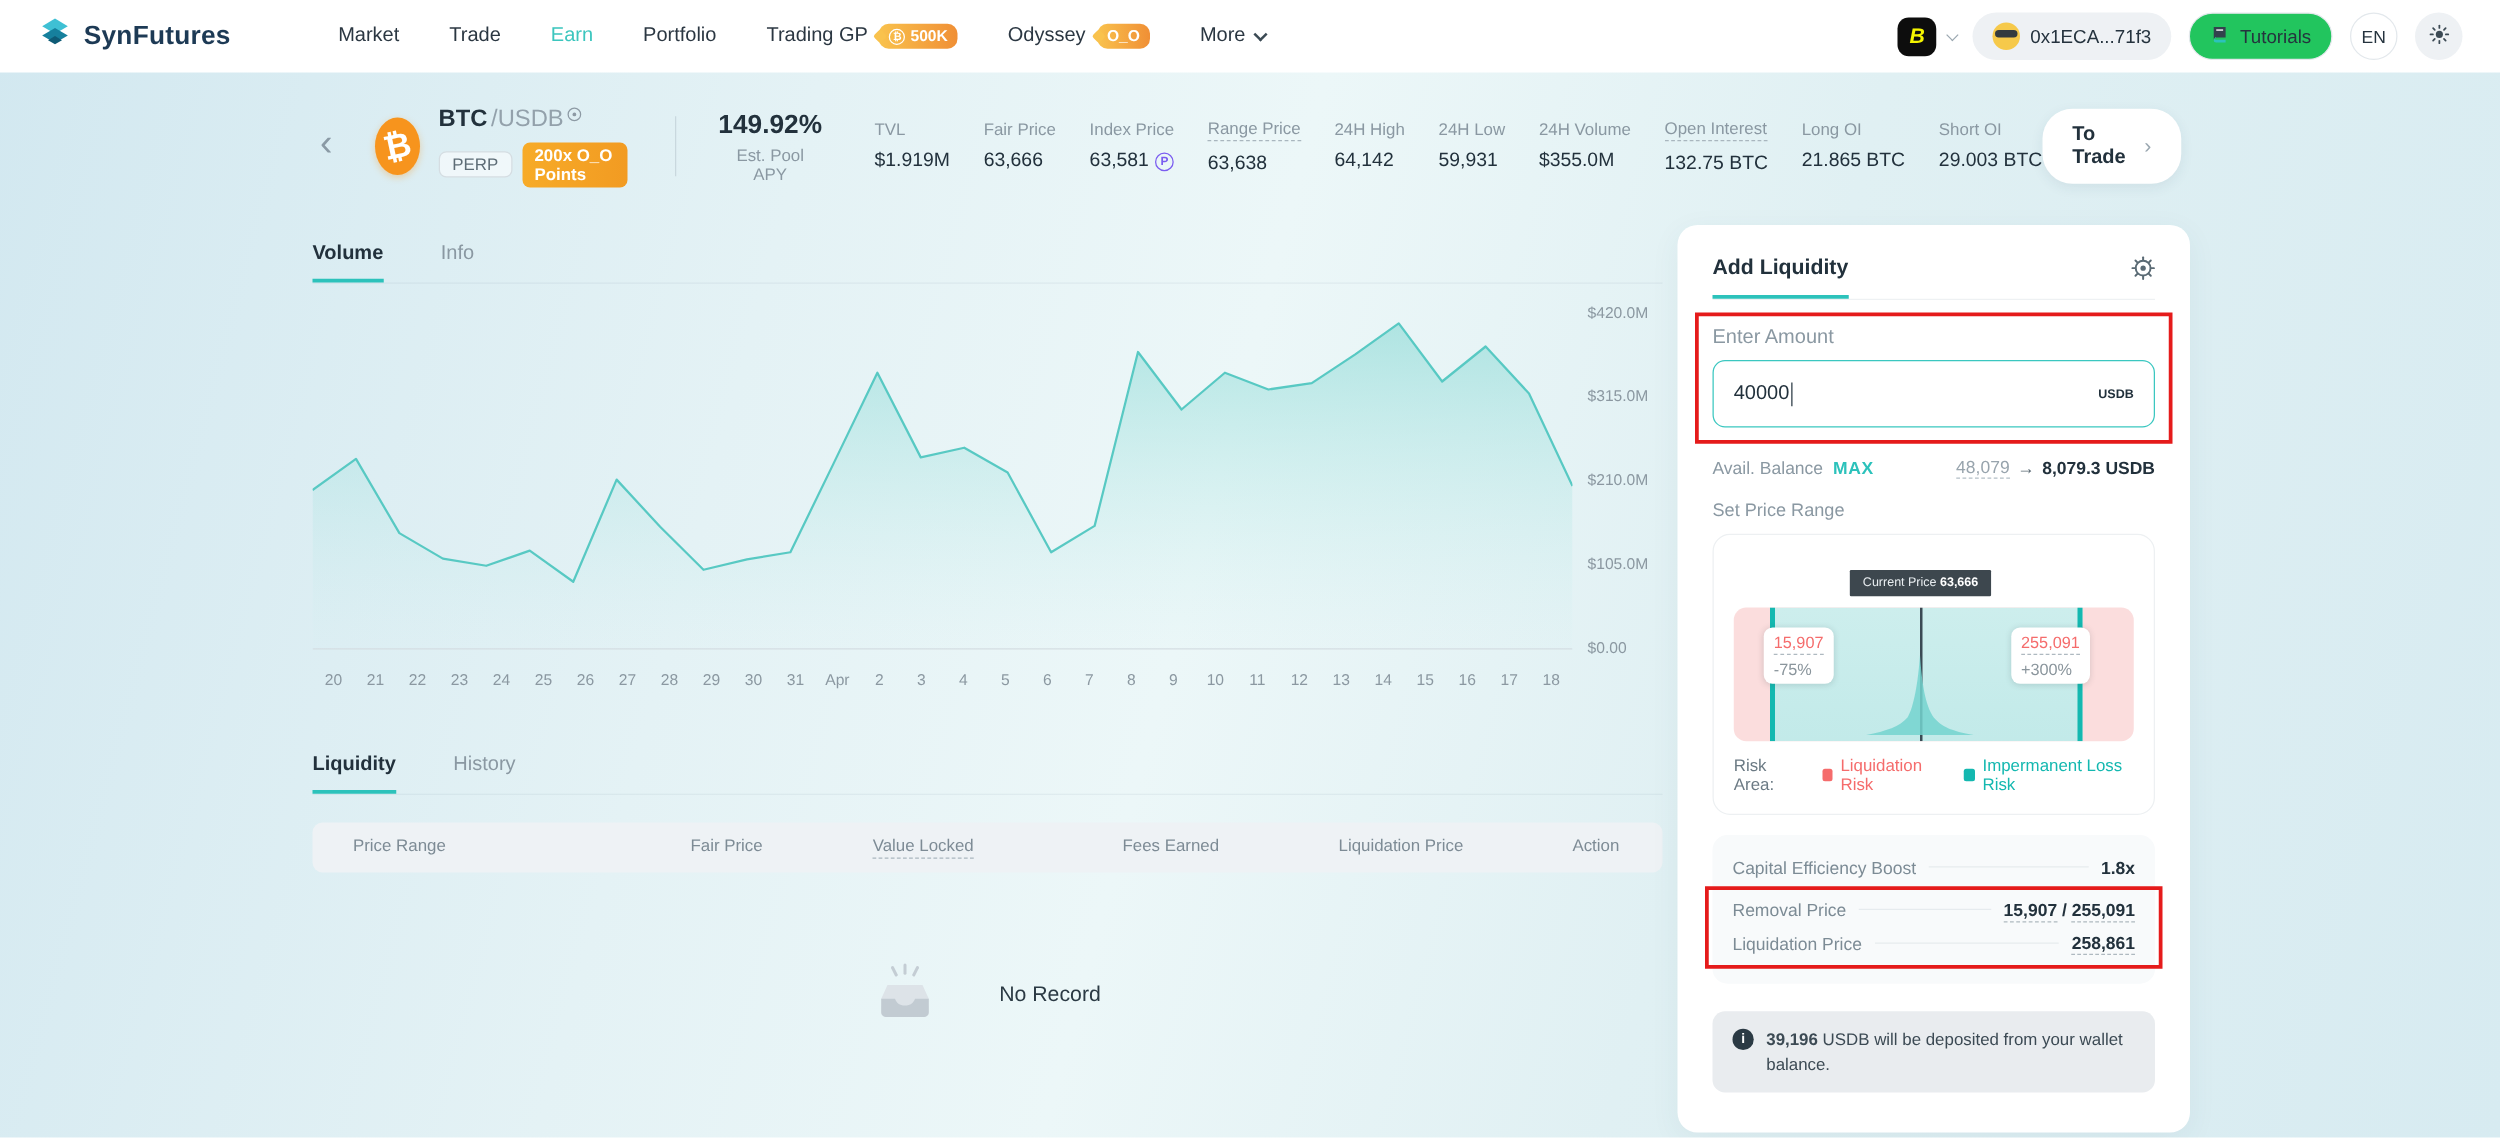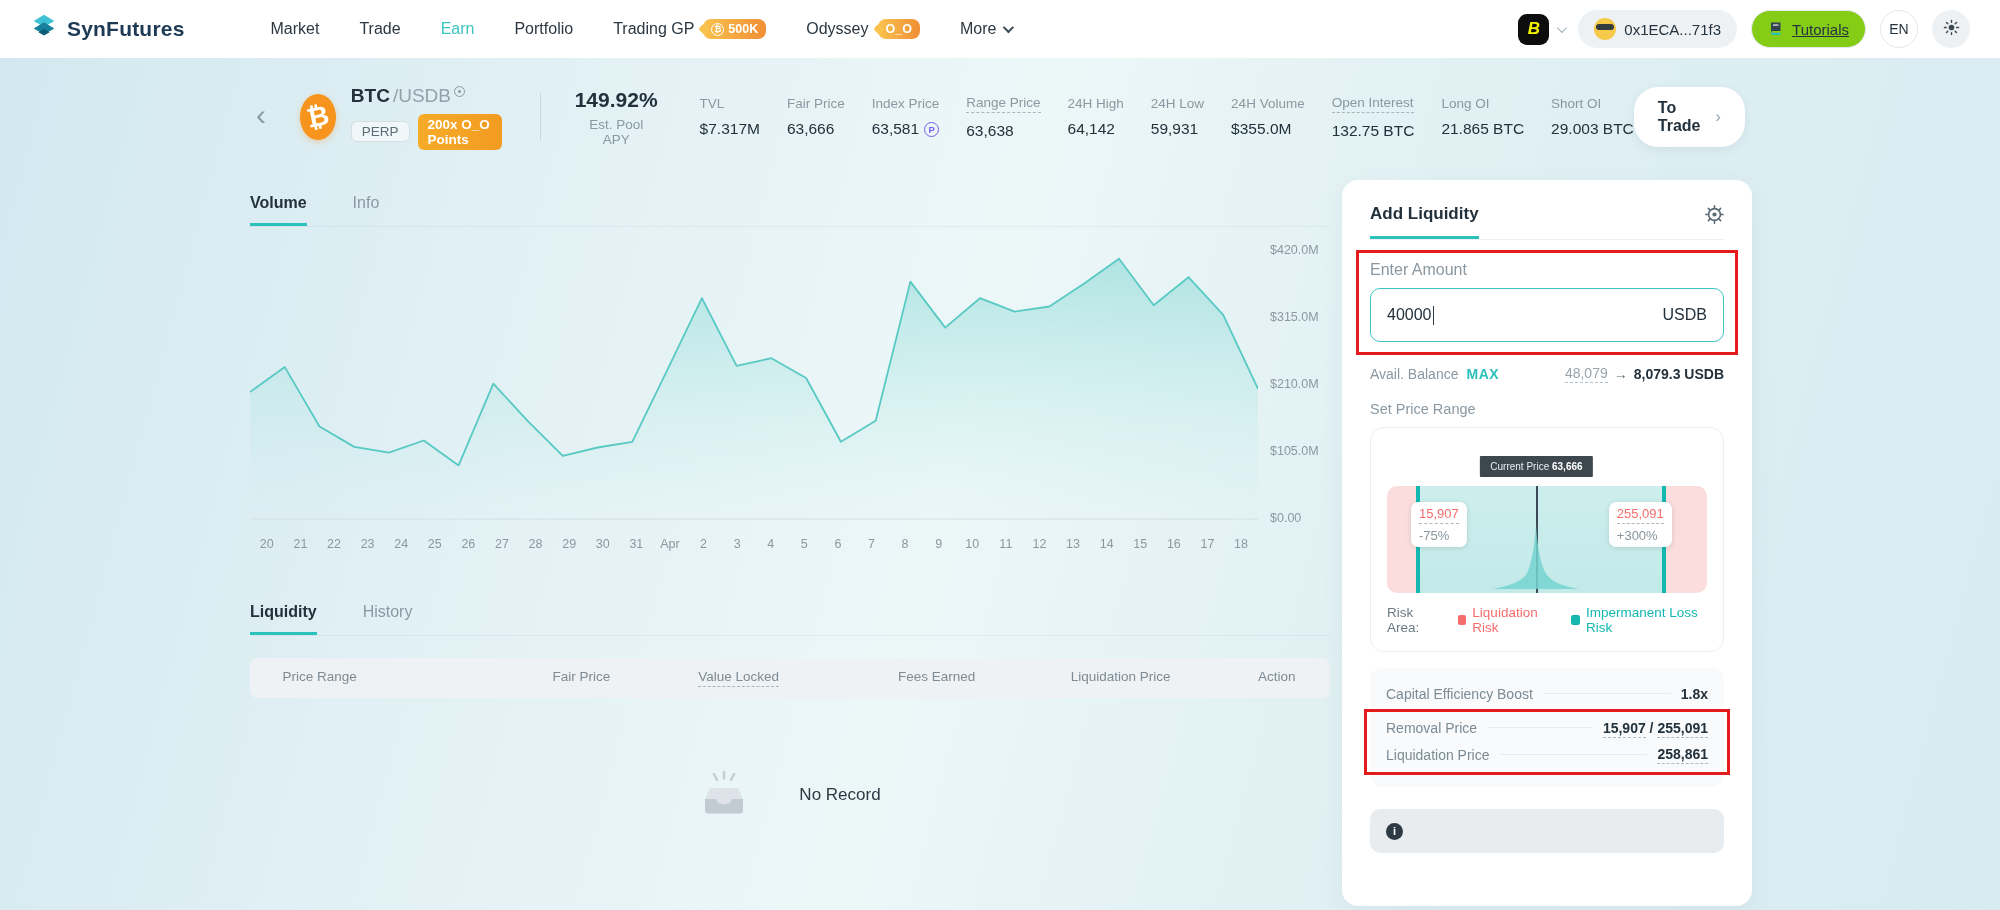--- a/index.html
+++ b/index.html
@@ -26,7 +26,7 @@
   .chev-sm { width:7px; height:7px; border-right:1.8px solid #9aa7b0; border-bottom:1.8px solid #9aa7b0; transform:rotate(45deg) translateY(-2px); }
   .pill { height:38px; border-radius:20px; display:flex; align-items:center; gap:8px; padding:0 16px; font-size:15px; color:#25333e; cursor:pointer; }
   .pill.gray { background:#eef1f4; }
-  .pill.line { background:#84cc16; border:1px solid #e3e8ec;text-decoration:underline; }
+  .pill.line { background:#22c55e; border:1px solid #e3e8ec; }
   .avatar { width:22px; height:22px; border-radius:50%; background:#f6c94a; position:relative; overflow:hidden; }
   .avatar:after { content:""; position:absolute; left:2px; right:2px; top:6px; height:6px; background:#343b3f; border-radius:3px; }
   .circle-btn { width:38px; height:38px; border-radius:50%; display:flex; align-items:center; justify-content:center; font-size:14px; color:#25333e; cursor:pointer; }

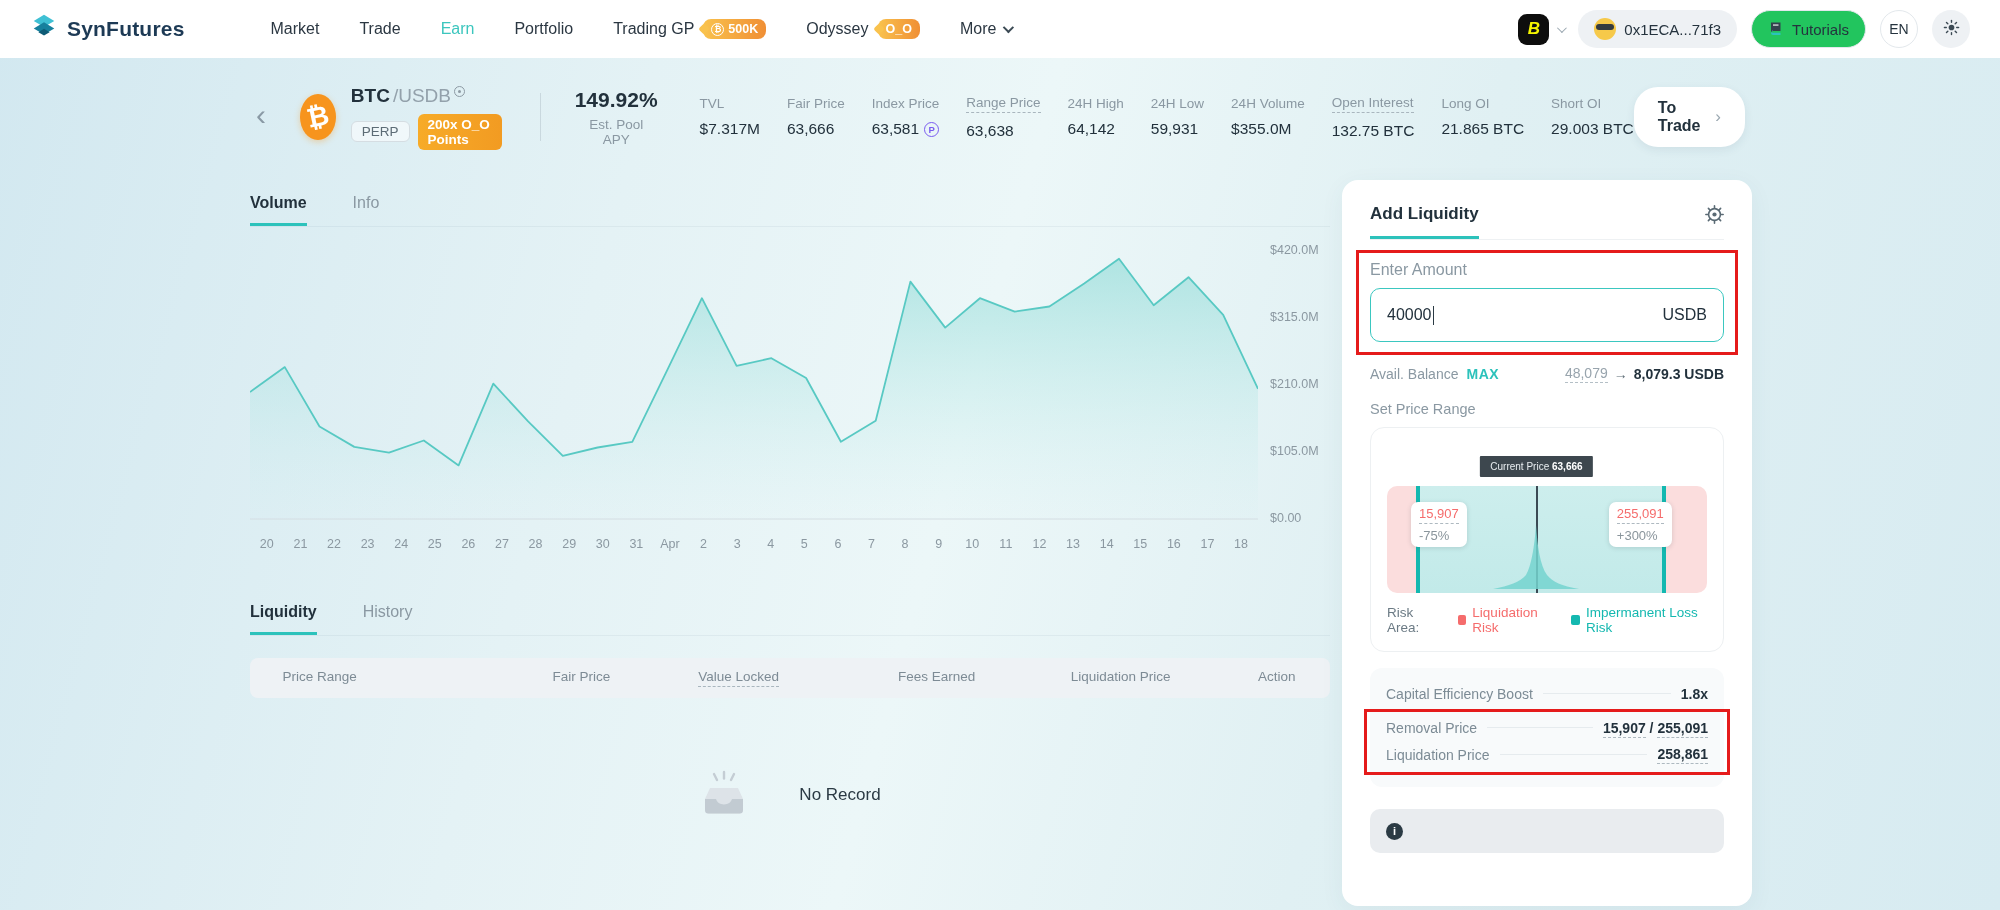--- a/index.html
+++ b/index.html
@@ -244,7 +244,7 @@
   <div class="stats-row" id="stats-row">
       <div>
         <div class="stat-label">TVL</div>
-        <div class="stat-value">$7.317M</div>
+        <div class="stat-value">$1.919M</div>
       </div>
       <div>
         <div class="stat-label">Fair Price</div>

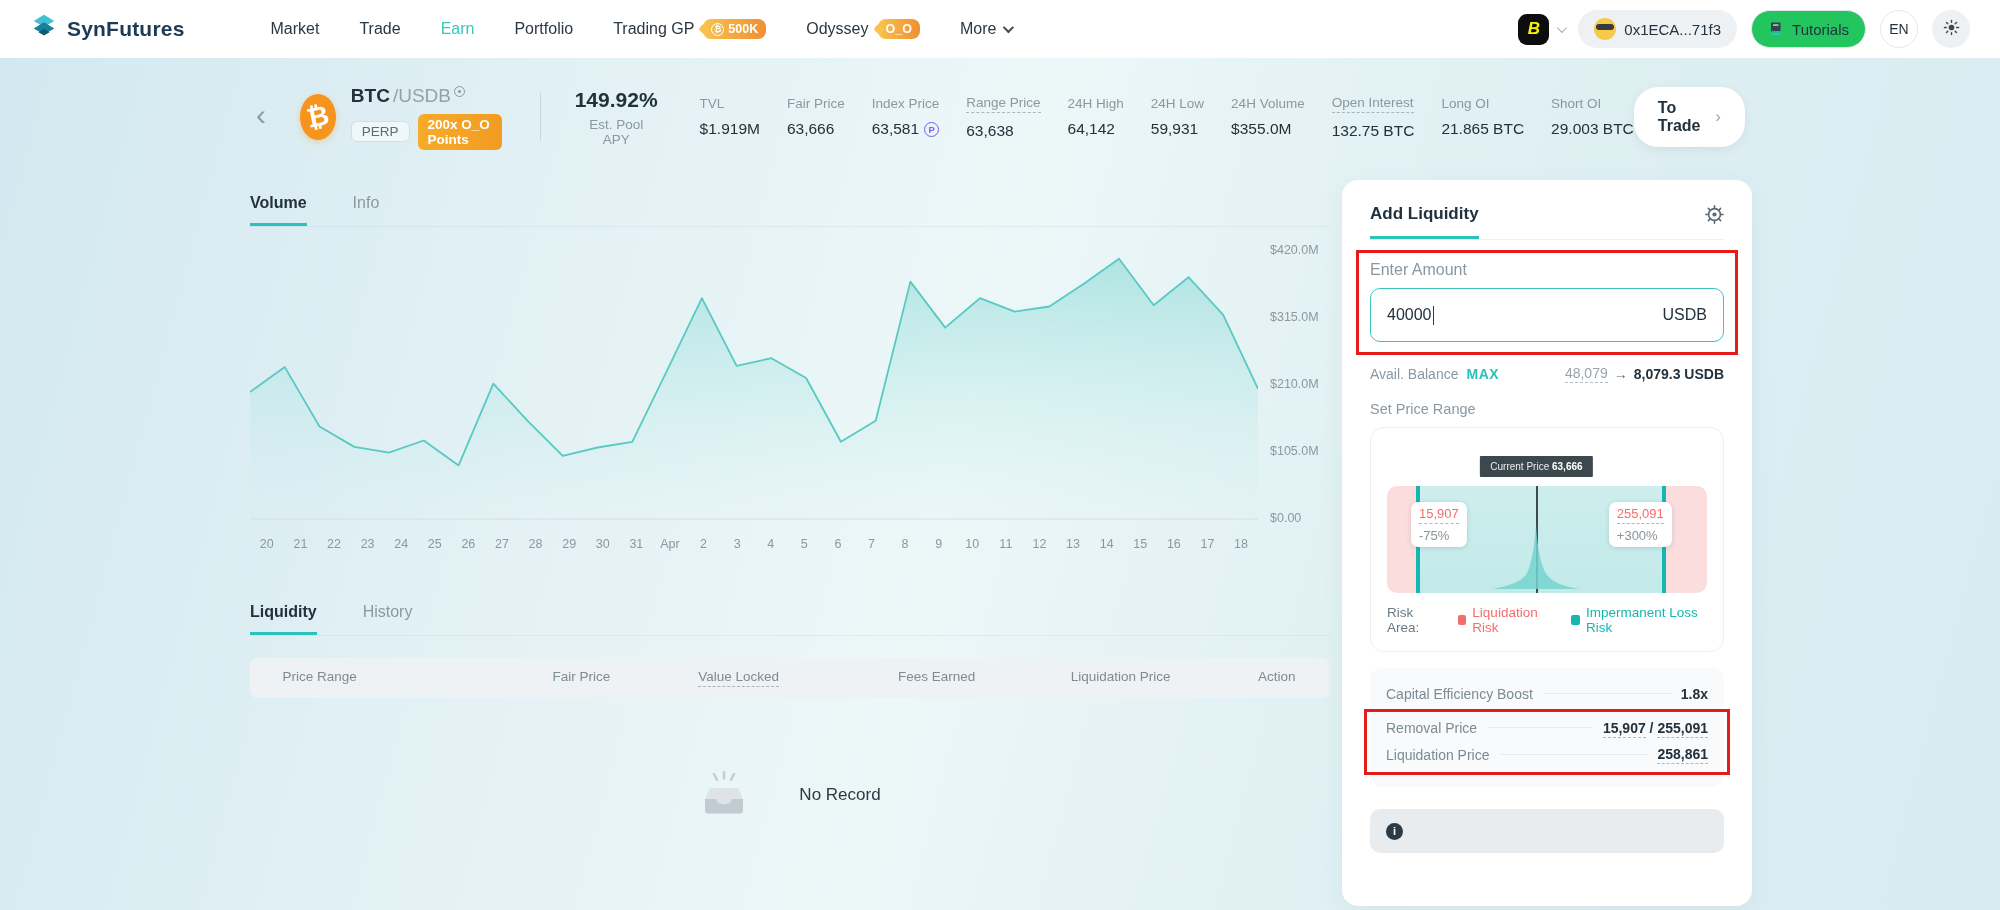--- a/index.html
+++ b/index.html
@@ -86,7 +86,7 @@
   .amount-input { margin-top:9px; height:54px; border:1.6px solid #3bc7c0; border-radius:10px; background:#fff; display:flex; align-items:center; padding:0 16px; cursor:text; }
   .amount-text { font-size:16px; color:#22313c; }
   .caret { width:1.5px; height:19px; background:#2b3a44; margin-left:1px; }
-  .cur { margin-left:auto; font-size:16px; font-weight:400; color:#22313c; }
+  .cur { margin-left:auto; font-size:10px; font-weight:700; color:#22313c; }
   .bal-row { display:flex; align-items:center; margin-top:8px; font-size:14px; }
   .bal-label { color:#8a98a2; }
   .max { color:var(--accent,#2cc2bb); font-weight:700; margin-left:8px; letter-spacing:.5px; cursor:pointer; }

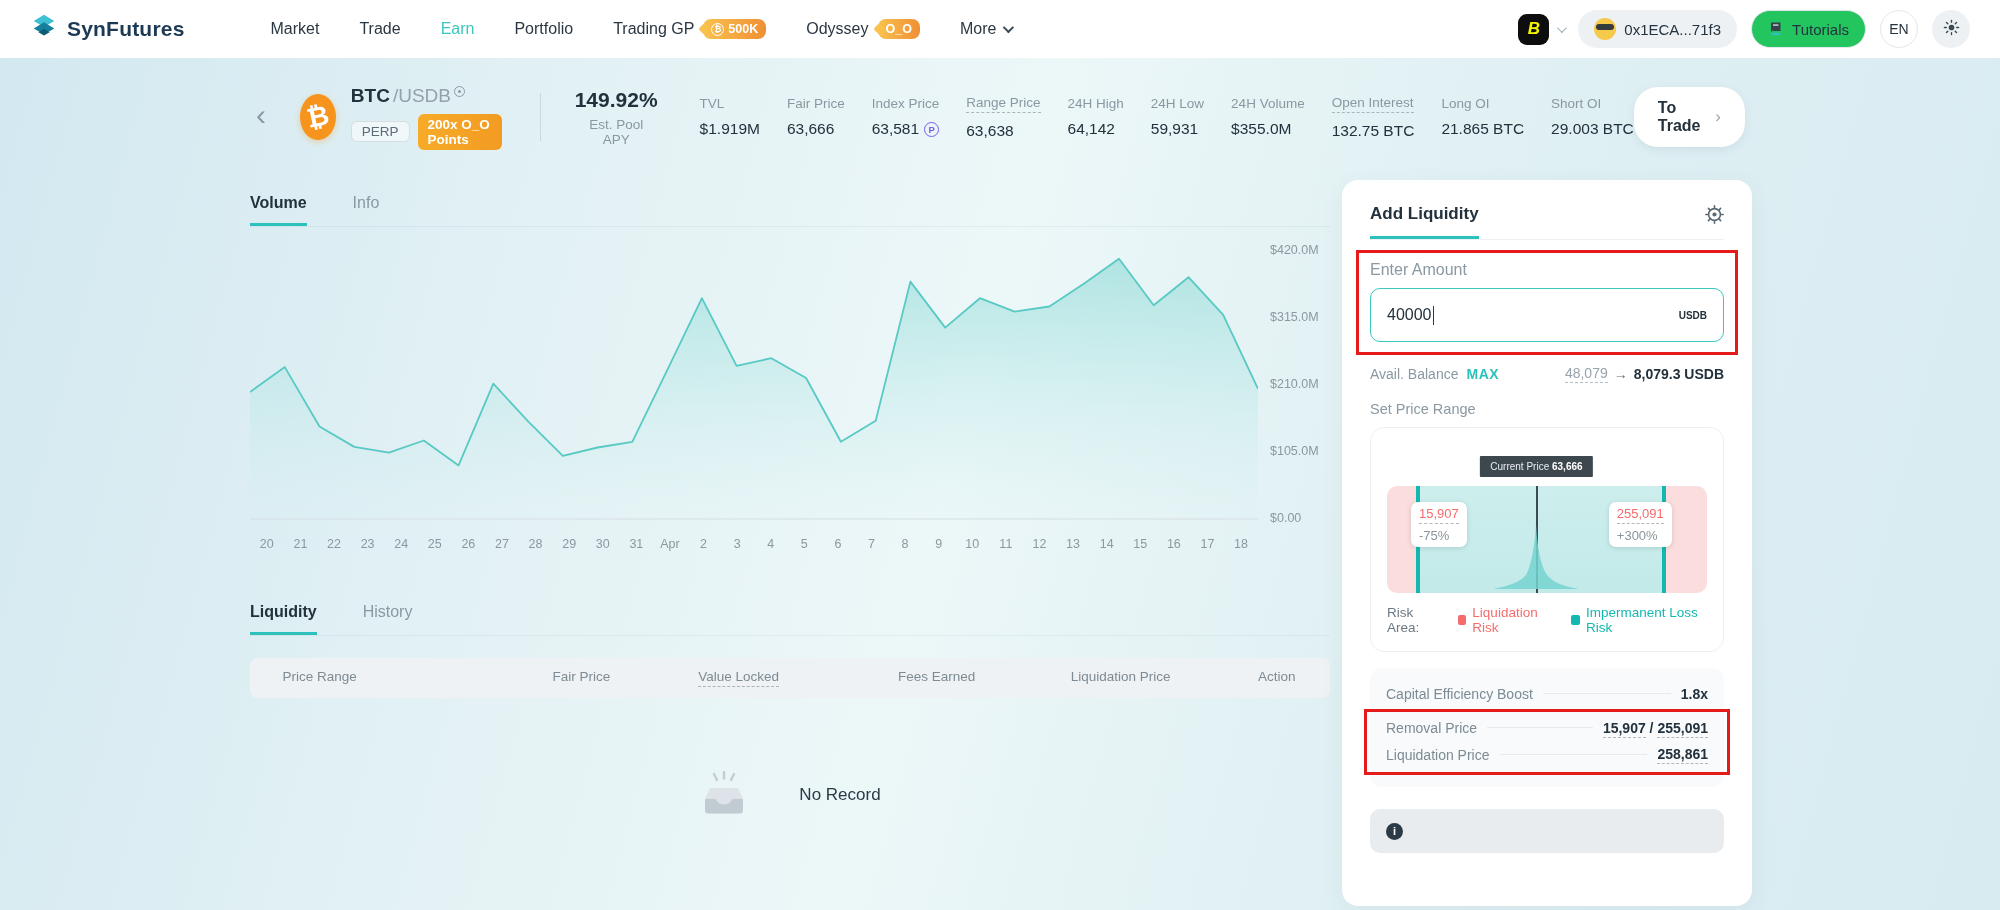--- a/index.html
+++ b/index.html
@@ -480,6 +480,7 @@
 
     <div class="note">
       <span class="info-i">i</span>
+      <span><b>39,196</b> <span>USDB will be deposited from your wallet balance.</span></span>
     </div>
 
   </div>

